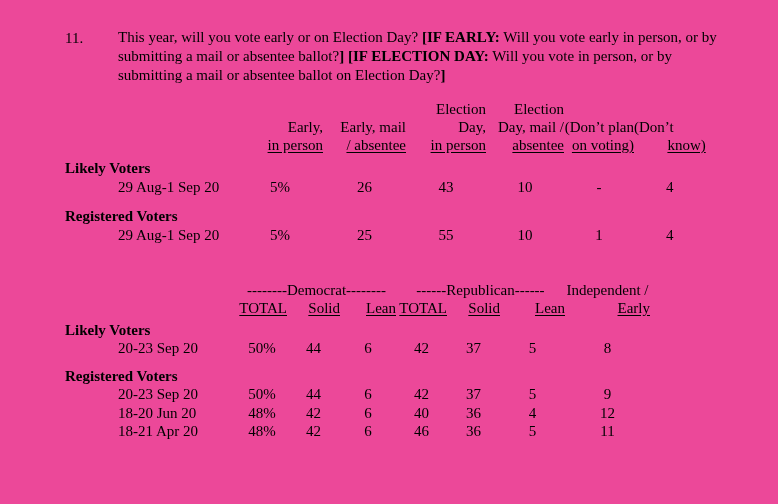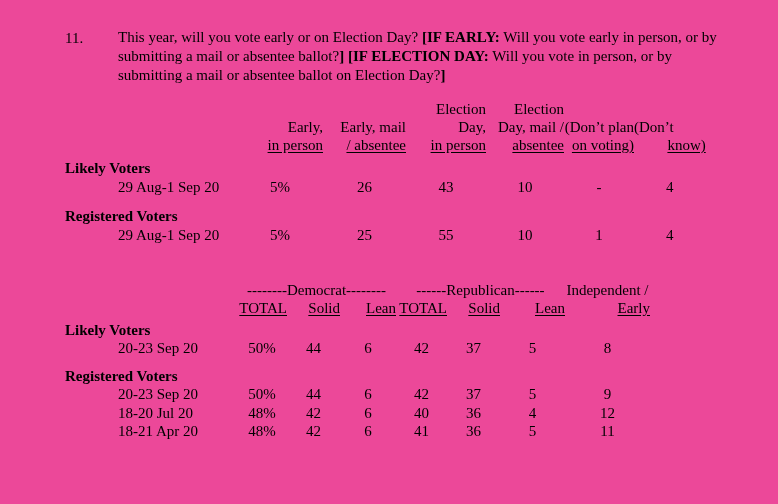--- a/index.html
+++ b/index.html
@@ -190,7 +190,7 @@
           <td class="val">9</td>
         </tr>
         <tr class="drow">
-          <td class="date">18-20 Jul 20</td>
+          <td class="date">18-20 Jun 20</td>
           <td class="val">48%</td>
           <td class="val">42</td>
           <td class="val">6</td>

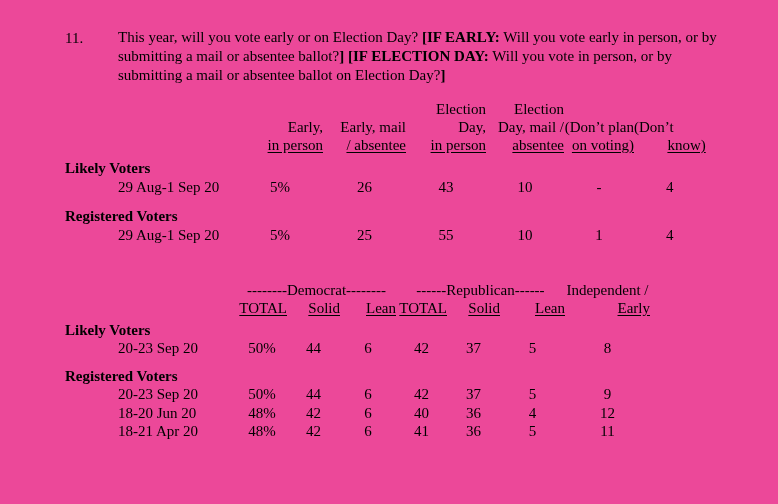--- a/index.html
+++ b/index.html
@@ -204,7 +204,7 @@
           <td class="val">48%</td>
           <td class="val">42</td>
           <td class="val">6</td>
-          <td class="val">41</td>
+          <td class="val">46</td>
           <td class="val">36</td>
           <td class="val">5</td>
           <td class="val">11</td>

